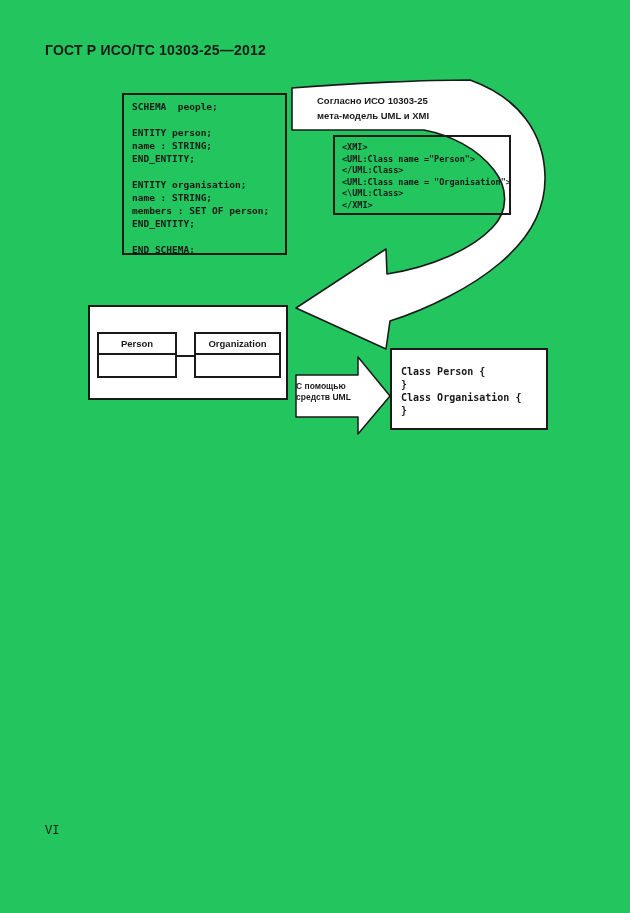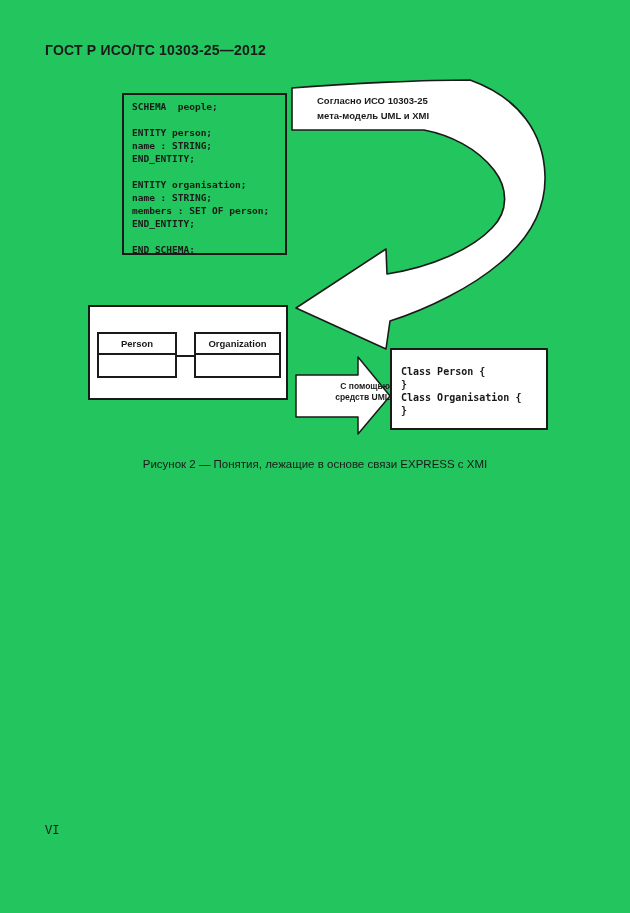--- a/index.html
+++ b/index.html
@@ -133,6 +133,12 @@
     <span>мета-модель UML и XMI</span>
   </div>
 
+  <div class="codebox xmi">&lt;XMI&gt;
+&lt;UML:Class name ="Person"&gt;
+&lt;/UML:Class&gt;
+&lt;UML:Class name = "Organisation"&gt;
+&lt;\UML:Class&gt;
+&lt;/XMI&gt;</div>
 
   <div class="uml-outer">
     <div class="uml-connector"></div>

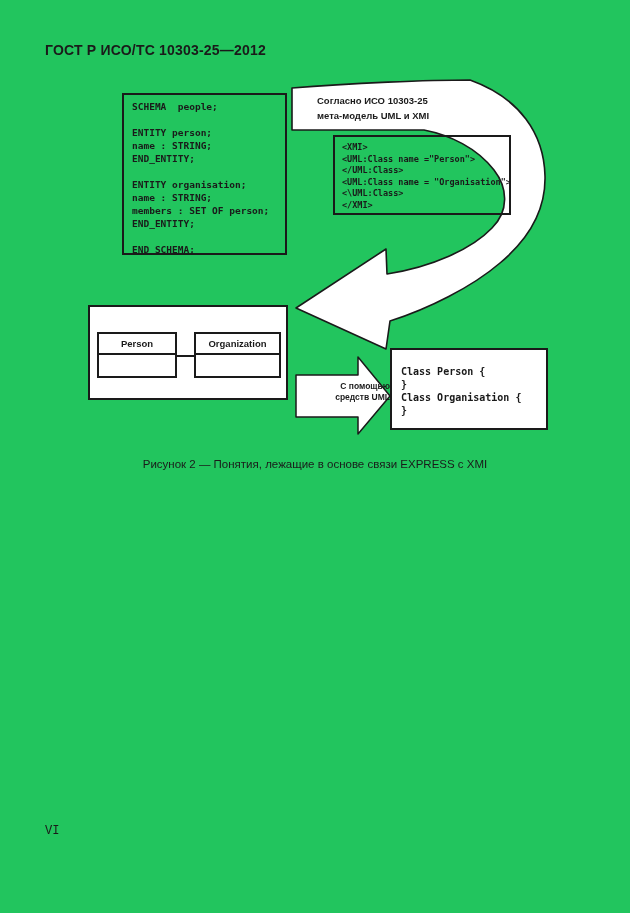--- a/index.html
+++ b/index.html
@@ -75,9 +75,8 @@
   }
   .small-arrow-label{
     position:absolute;left:296px;top:381px;width:62px;
-    text-align:right;font-size:8.5px;line-height:11px;font-weight:bold;
+    text-align:left;font-size:8.5px;line-height:11px;font-weight:bold;
     z-index:4;
-    margin-left:32px;
   }
   .small-arrow-label span{display:block;}
   .caption{

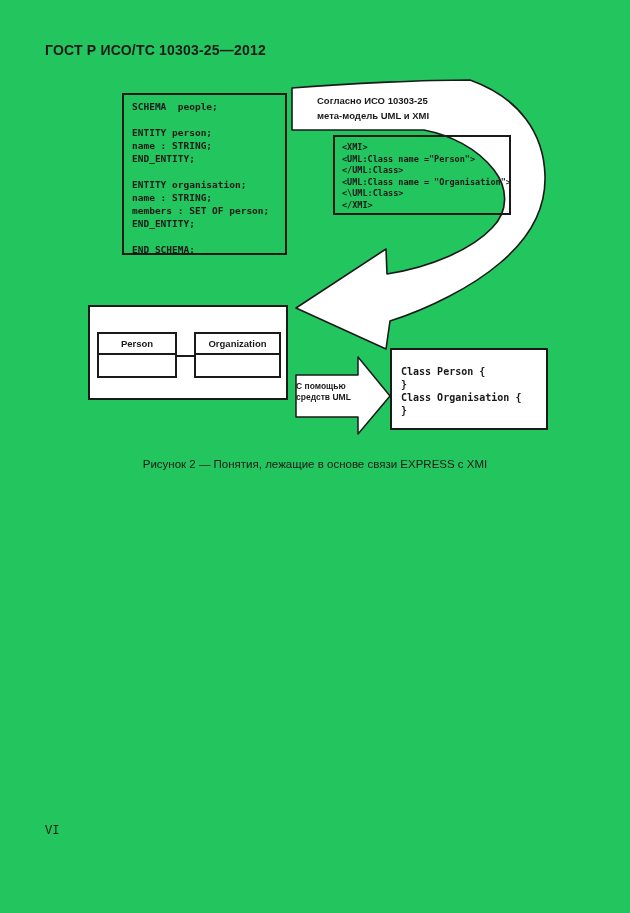--- a/index.html
+++ b/index.html
@@ -159,7 +159,6 @@
 Class Organisation {
 }</div>
 
-  <div class="caption">Рисунок 2 — Понятия, лежащие в основе связи EXPRESS с XMI</div>
 
   <div class="pagenum">VI</div>
 

